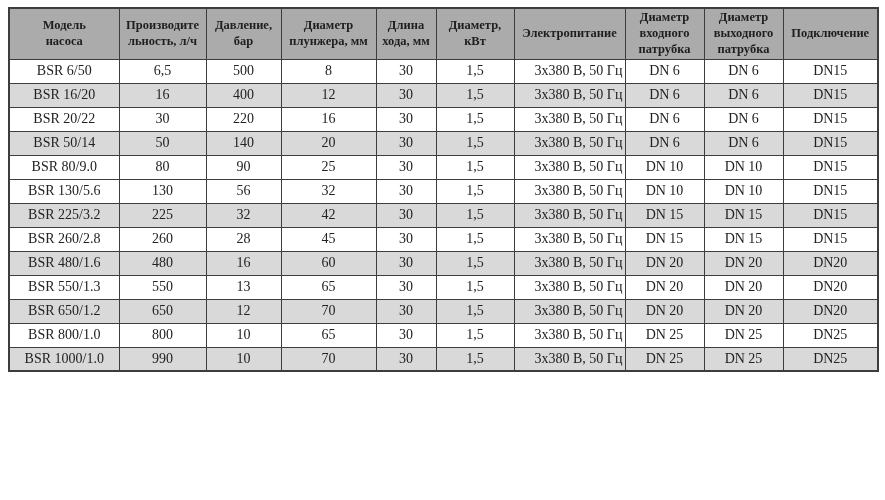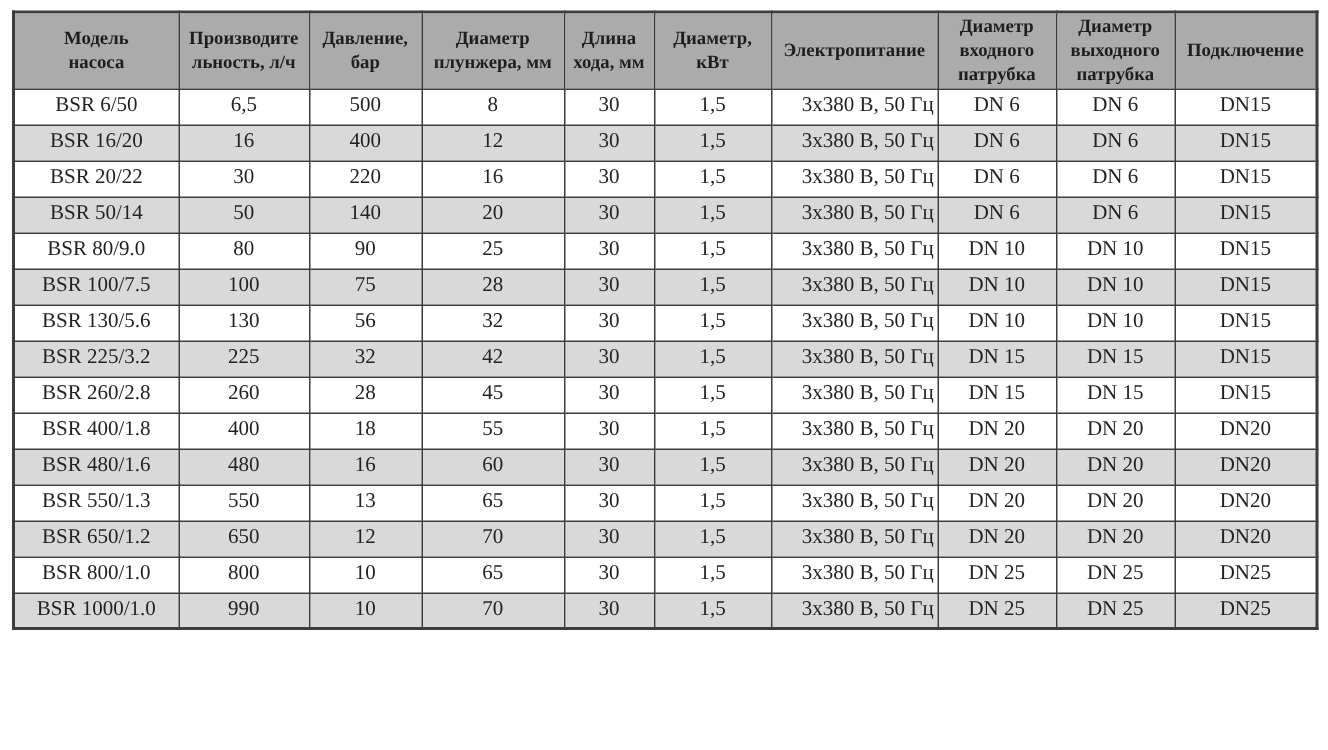--- a/index.html
+++ b/index.html
@@ -162,18 +162,6 @@
           <td>DN 10</td>
           <td>DN15</td>
         </tr>
-        <tr class="alt">
-          <td>BSR 100/7.5</td>
-          <td>100</td>
-          <td>75</td>
-          <td>28</td>
-          <td>30</td>
-          <td>1,5</td>
-          <td class="col-power-supply">3х380 В, 50 Гц</td>
-          <td>DN 10</td>
-          <td>DN 10</td>
-          <td>DN15</td>
-        </tr>
         <tr>
           <td>BSR 130/5.6</td>
           <td>130</td>

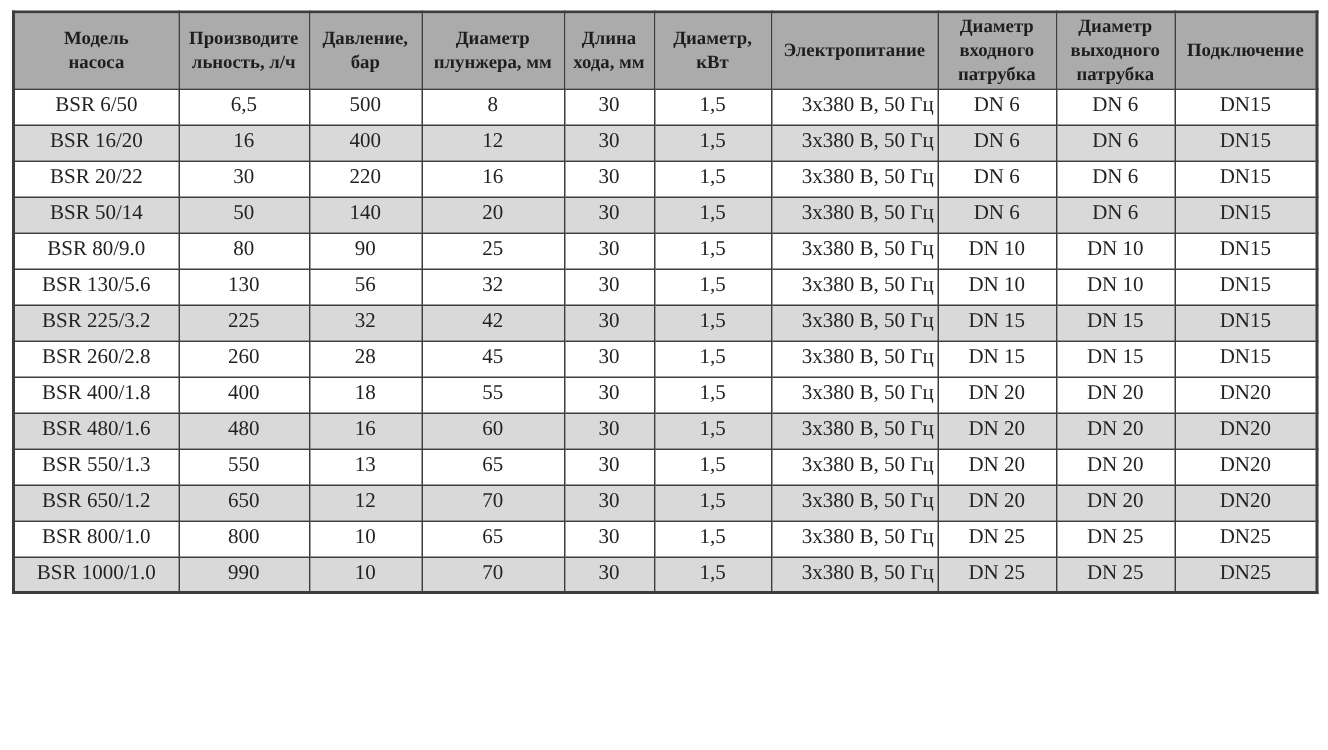--- a/index.html
+++ b/index.html
@@ -198,18 +198,6 @@
           <td>DN 15</td>
           <td>DN15</td>
         </tr>
-        <tr>
-          <td>BSR 400/1.8</td>
-          <td>400</td>
-          <td>18</td>
-          <td>55</td>
-          <td>30</td>
-          <td>1,5</td>
-          <td class="col-power-supply">3х380 В, 50 Гц</td>
-          <td>DN 20</td>
-          <td>DN 20</td>
-          <td>DN20</td>
-        </tr>
         <tr class="alt">
           <td>BSR 480/1.6</td>
           <td>480</td>

